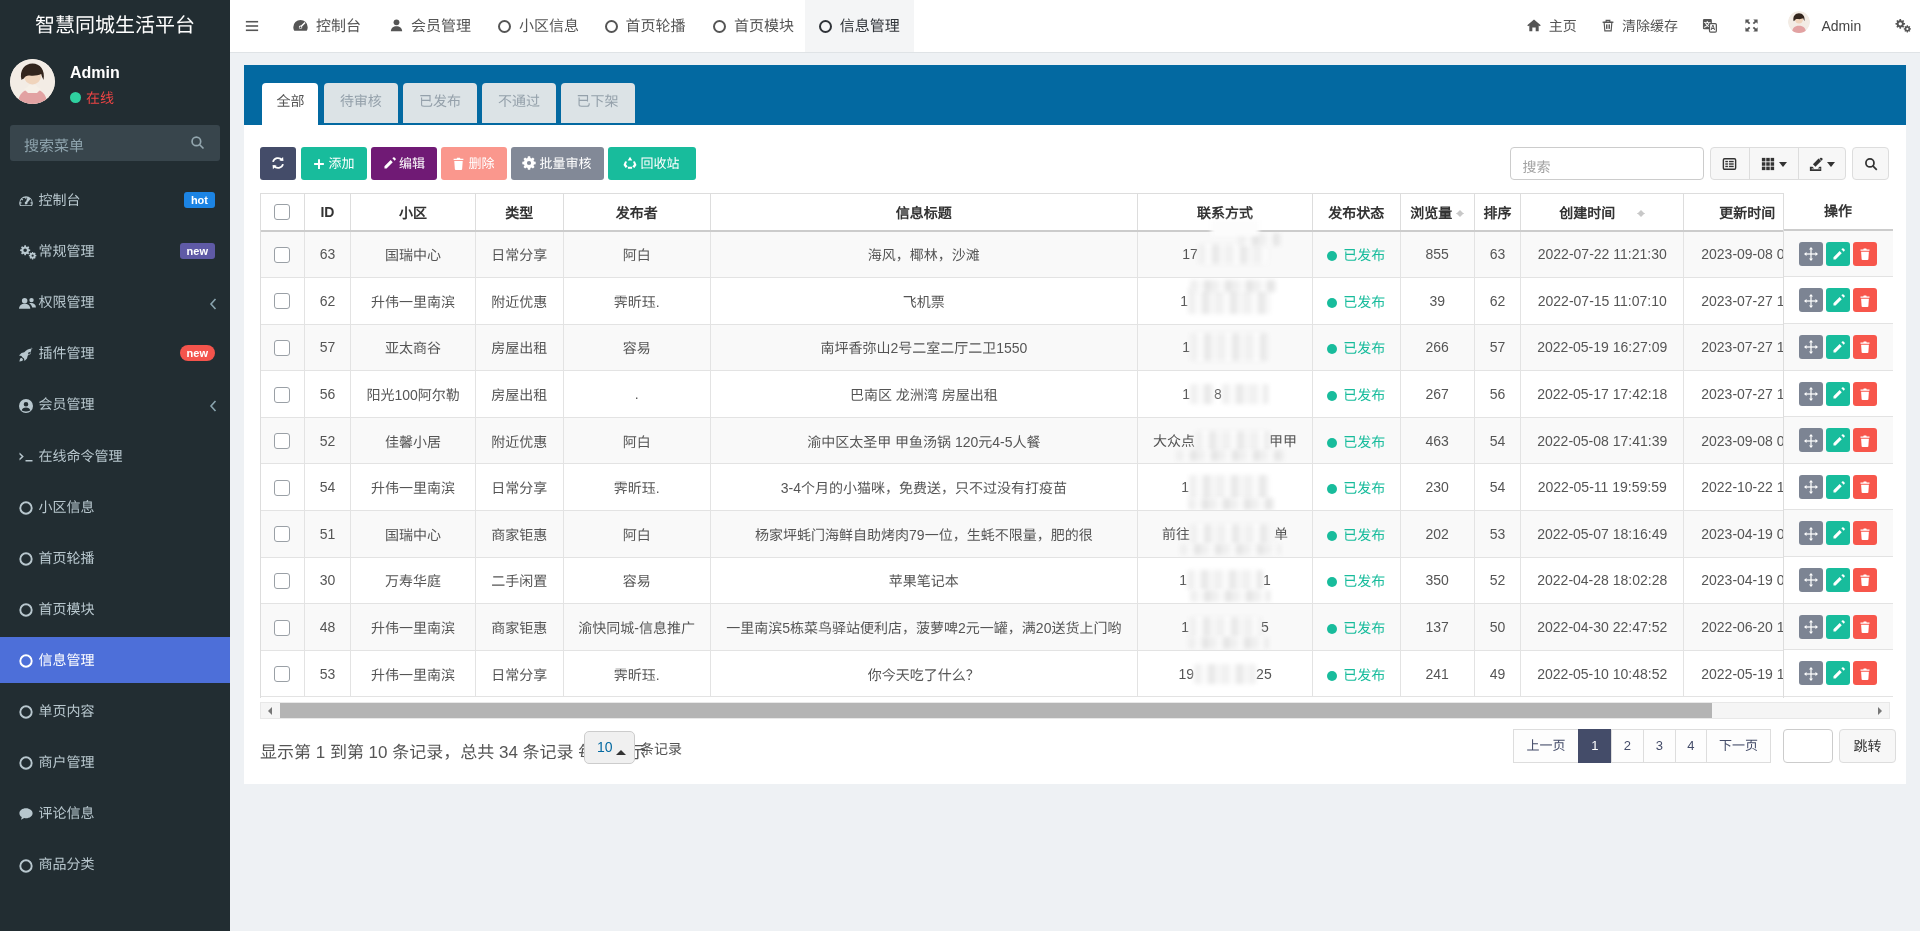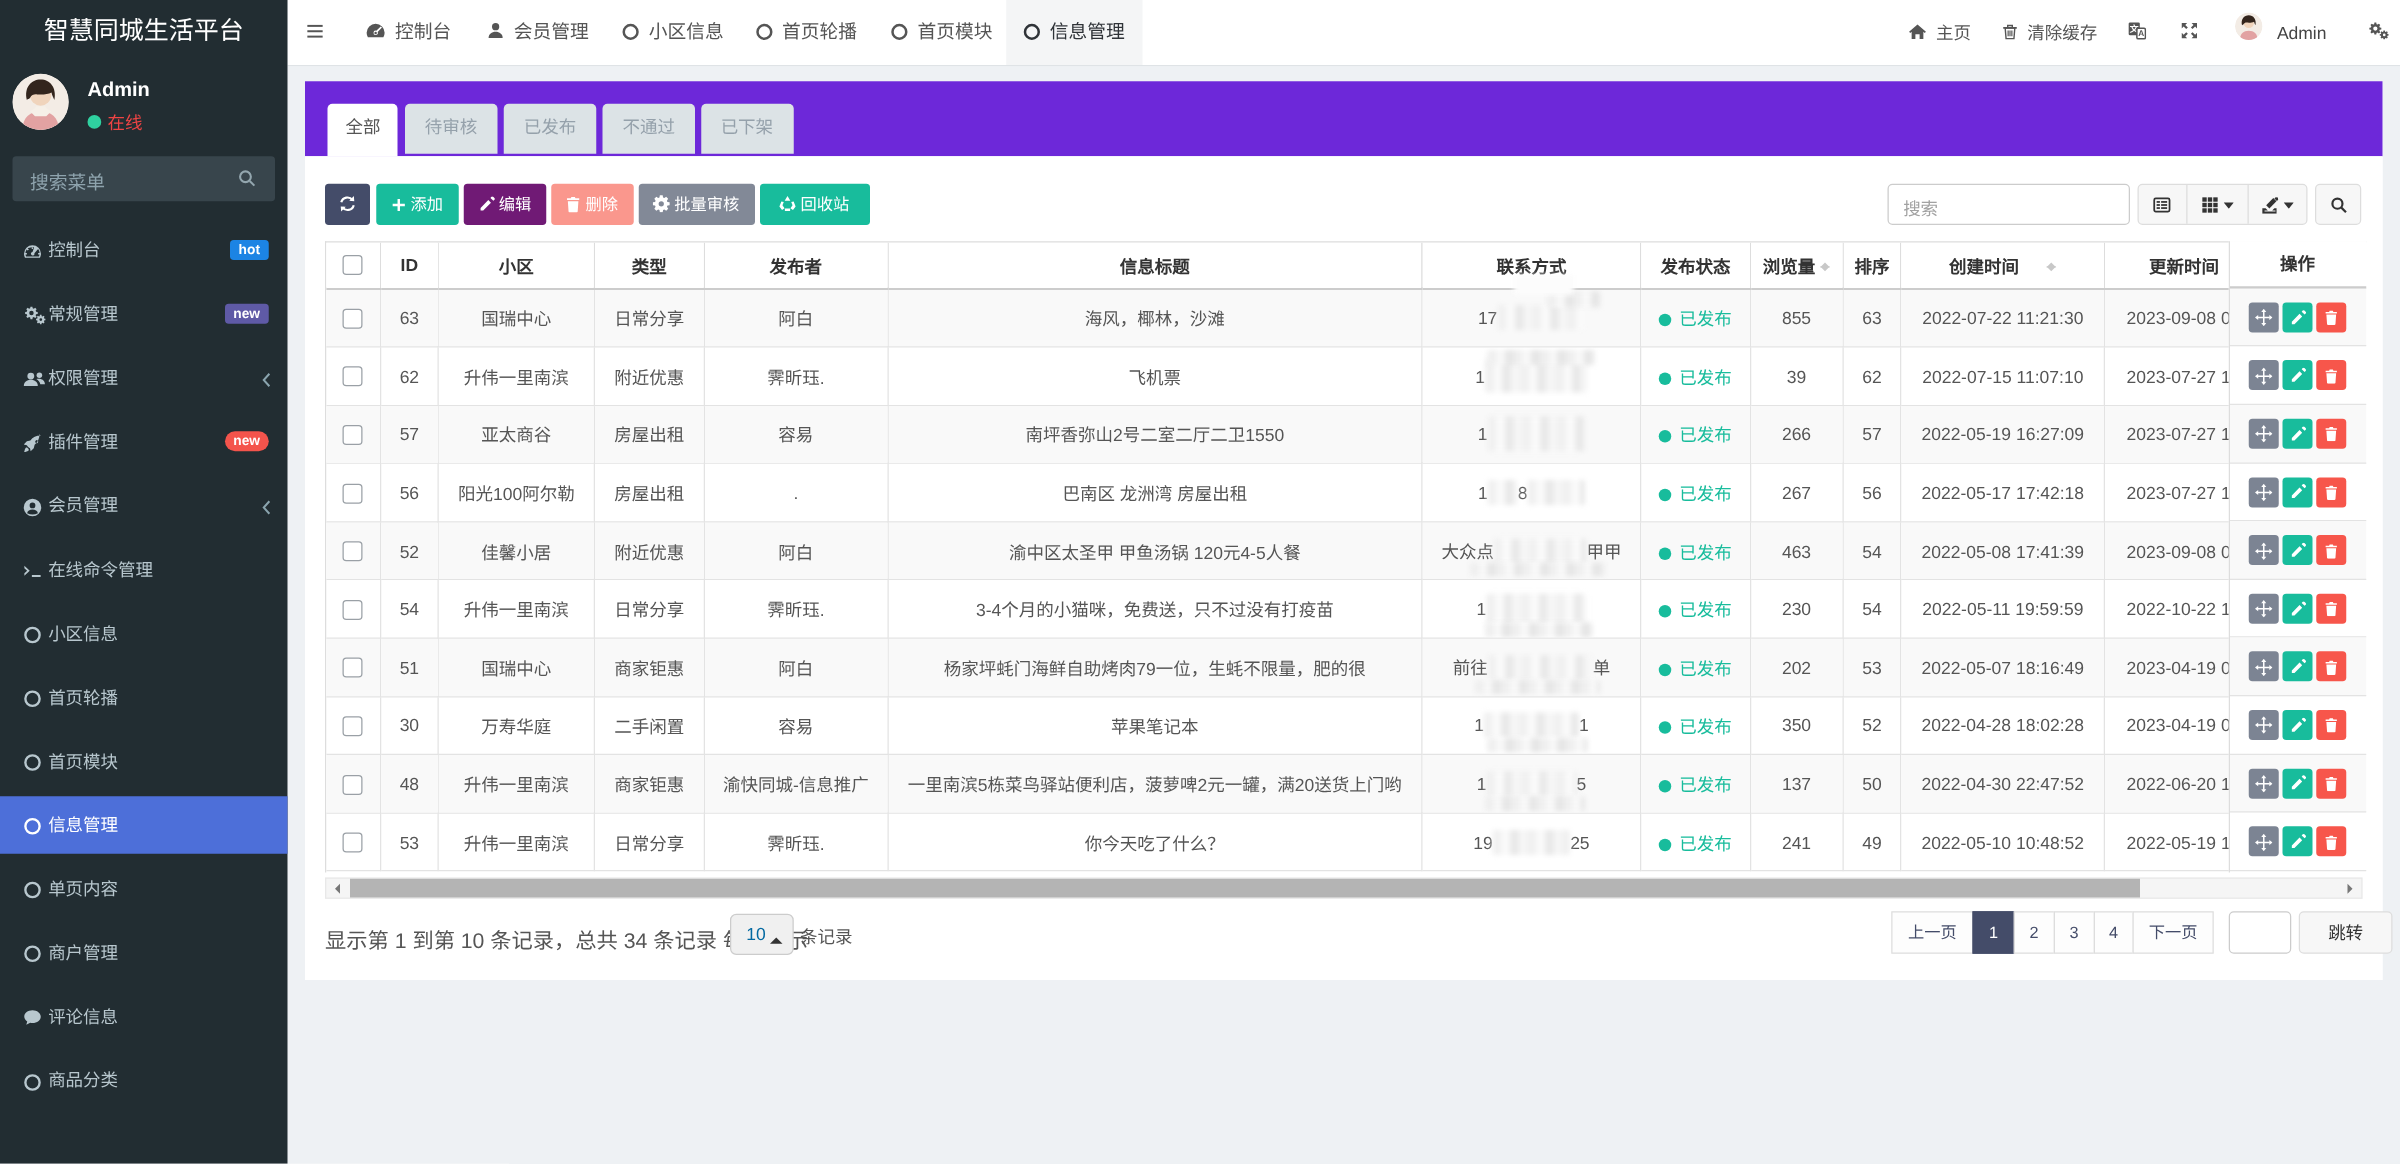--- a/index.html
+++ b/index.html
@@ -42,7 +42,7 @@
 
 
 #panel { position:absolute; left:244px; top:64.5px; width:1662px; height:719.5px; background:#fff; z-index:10; }
-#phead { position:absolute; left:0; top:0; width:1662px; height:60.5px; background:#6d28d9; }
+#phead { position:absolute; left:0; top:0; width:1662px; height:60.5px; background:#0369a1; }
 .tab { position:absolute; top:18px; height:40.5px; line-height:36px; text-align:center; font-size:14px; color:#95a1ab; background:#dce3e6; border-radius:4px 4px 0 0; }
 .tab.on { height:42.5px; line-height:37px; background:#fff; color:#555; }
 #pbody { position:absolute; left:0; top:60.5px; width:1662px; height:659px; background:#fff; }

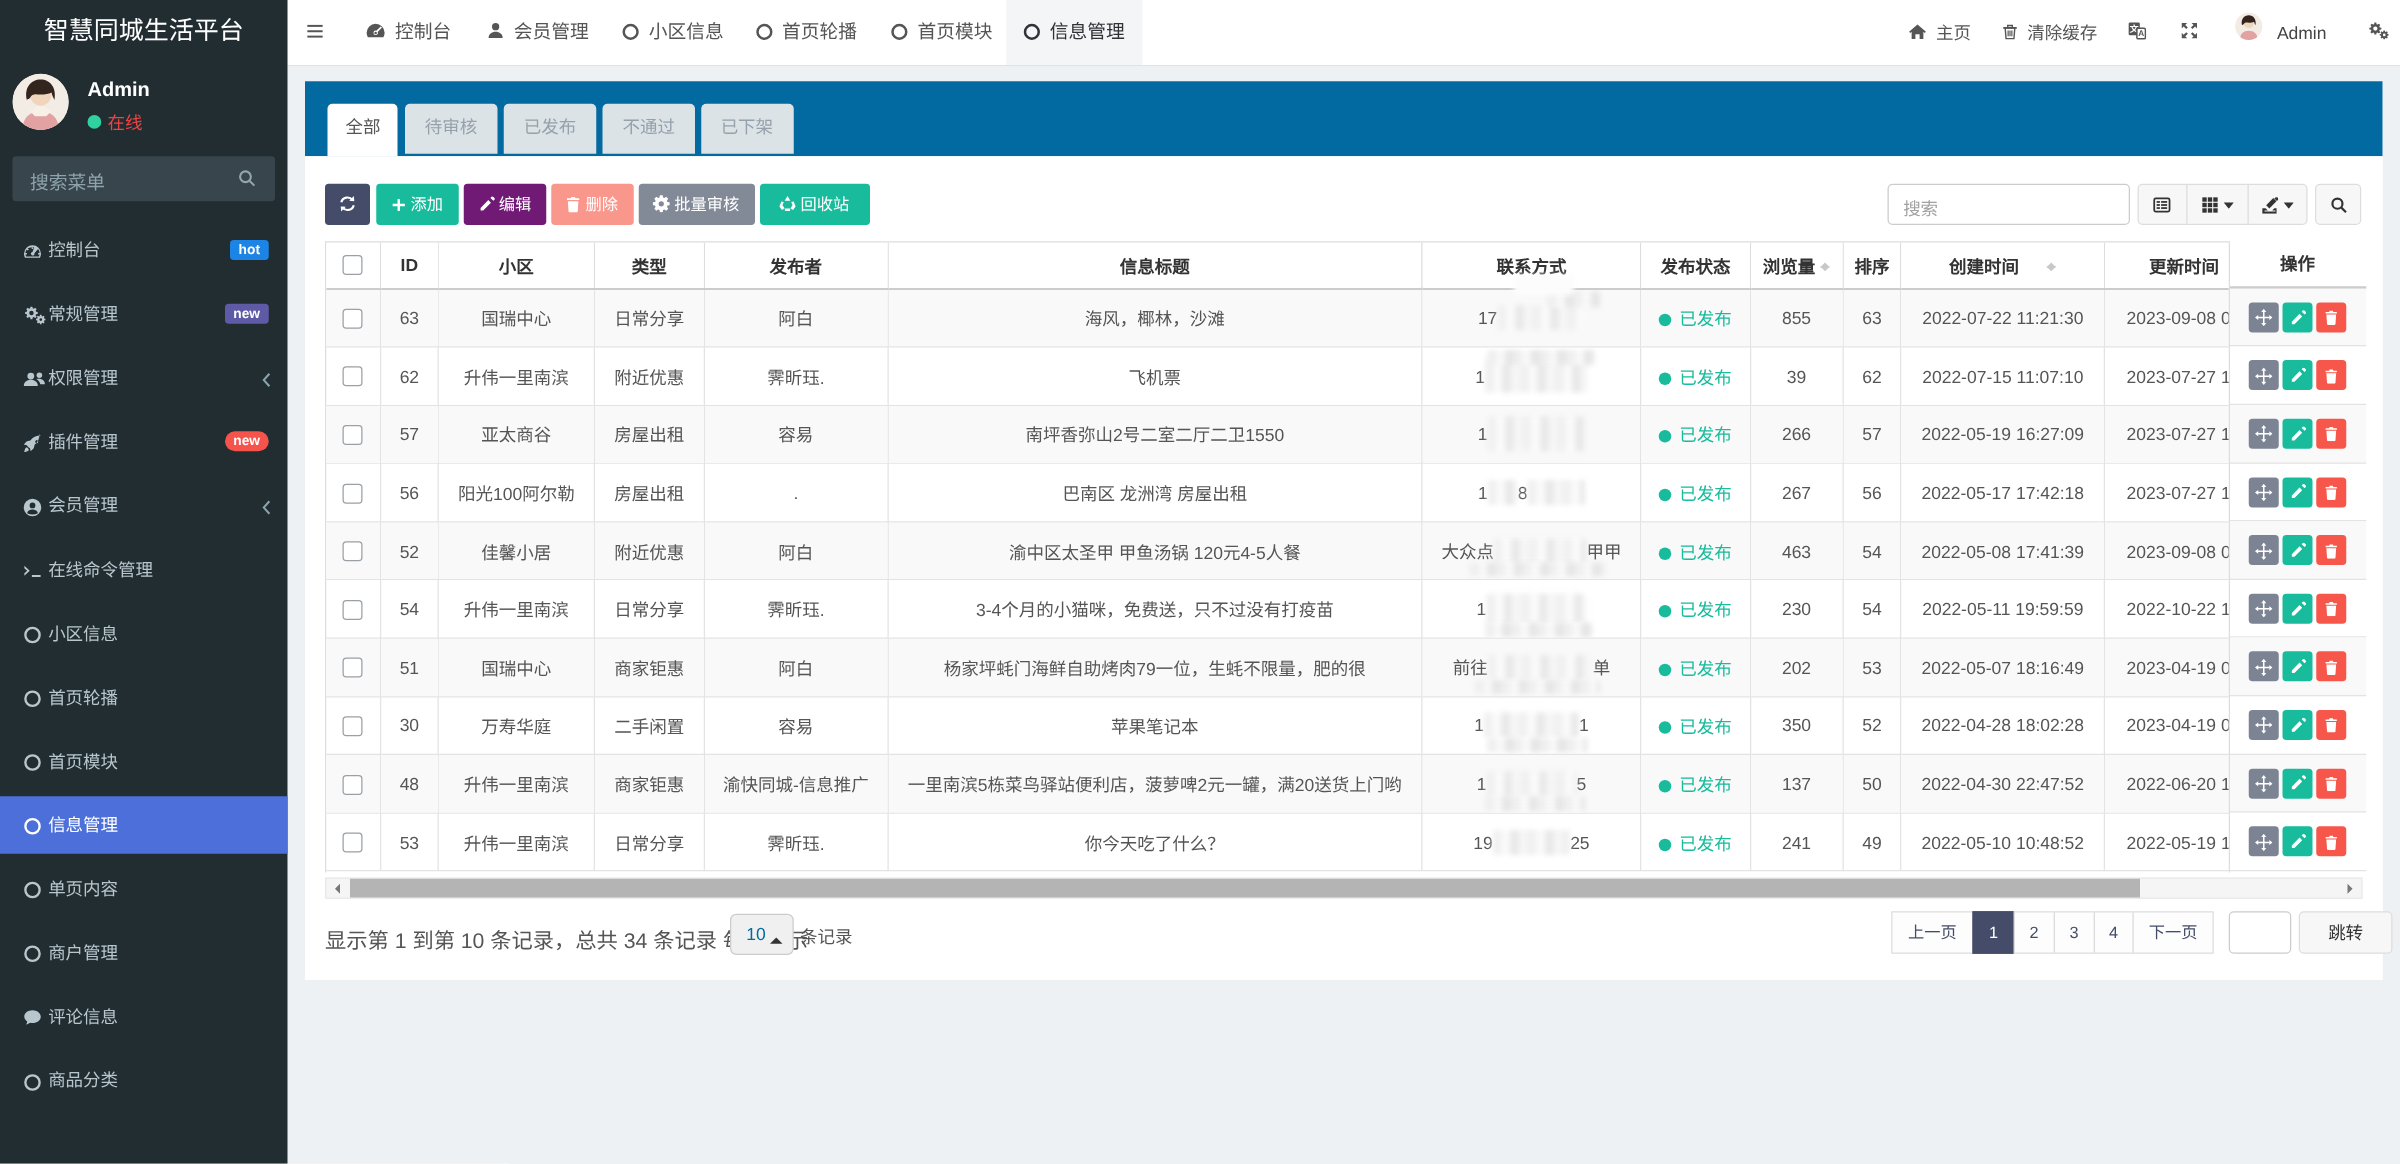--- a/index.html
+++ b/index.html
@@ -106,7 +106,7 @@
 .pg { float:left; height:34px; line-height:32px; border:1px solid #ddd; background:#fdfdfd; color:#444c69; font-size:13px; text-align:center; margin-left:-1px; }
 .pg.on { background:#444c69; color:#fff; border-color:#444c69; }
 #jmpin { position:absolute; left:1539px; top:603.7px; width:50px; height:34px; border:1px solid #ccc; border-radius:4px; background:#fff; }
-#jmpbtn { position:absolute; left:1595px; top:603.7px; width:75px; height:34px; border:1px solid #ddd; border-radius:4px; background:#f7f7f7; text-align:center; line-height:32px; font-size:14px; color:#333; }
+#jmpbtn { position:absolute; left:1595px; top:603.7px; width:57px; height:34px; border:1px solid #ddd; border-radius:4px; background:#f7f7f7; text-align:center; line-height:32px; font-size:14px; color:#333; }
 </style>
 </head>
 <body>

